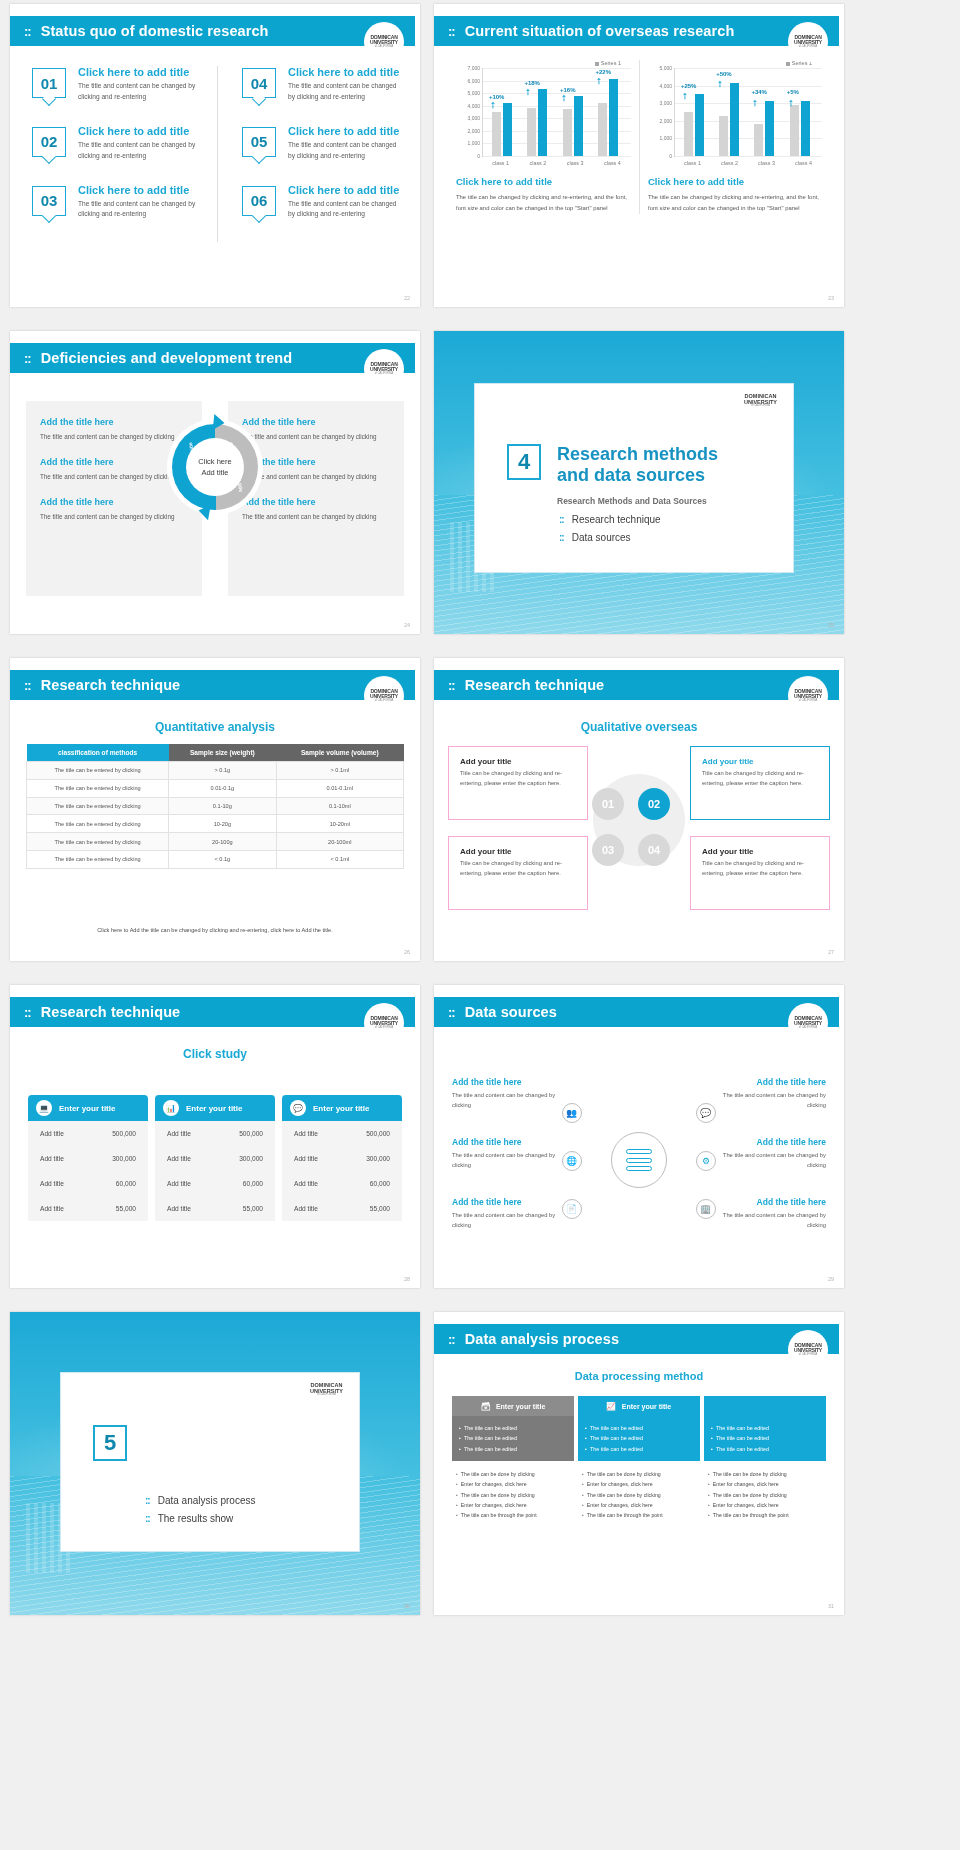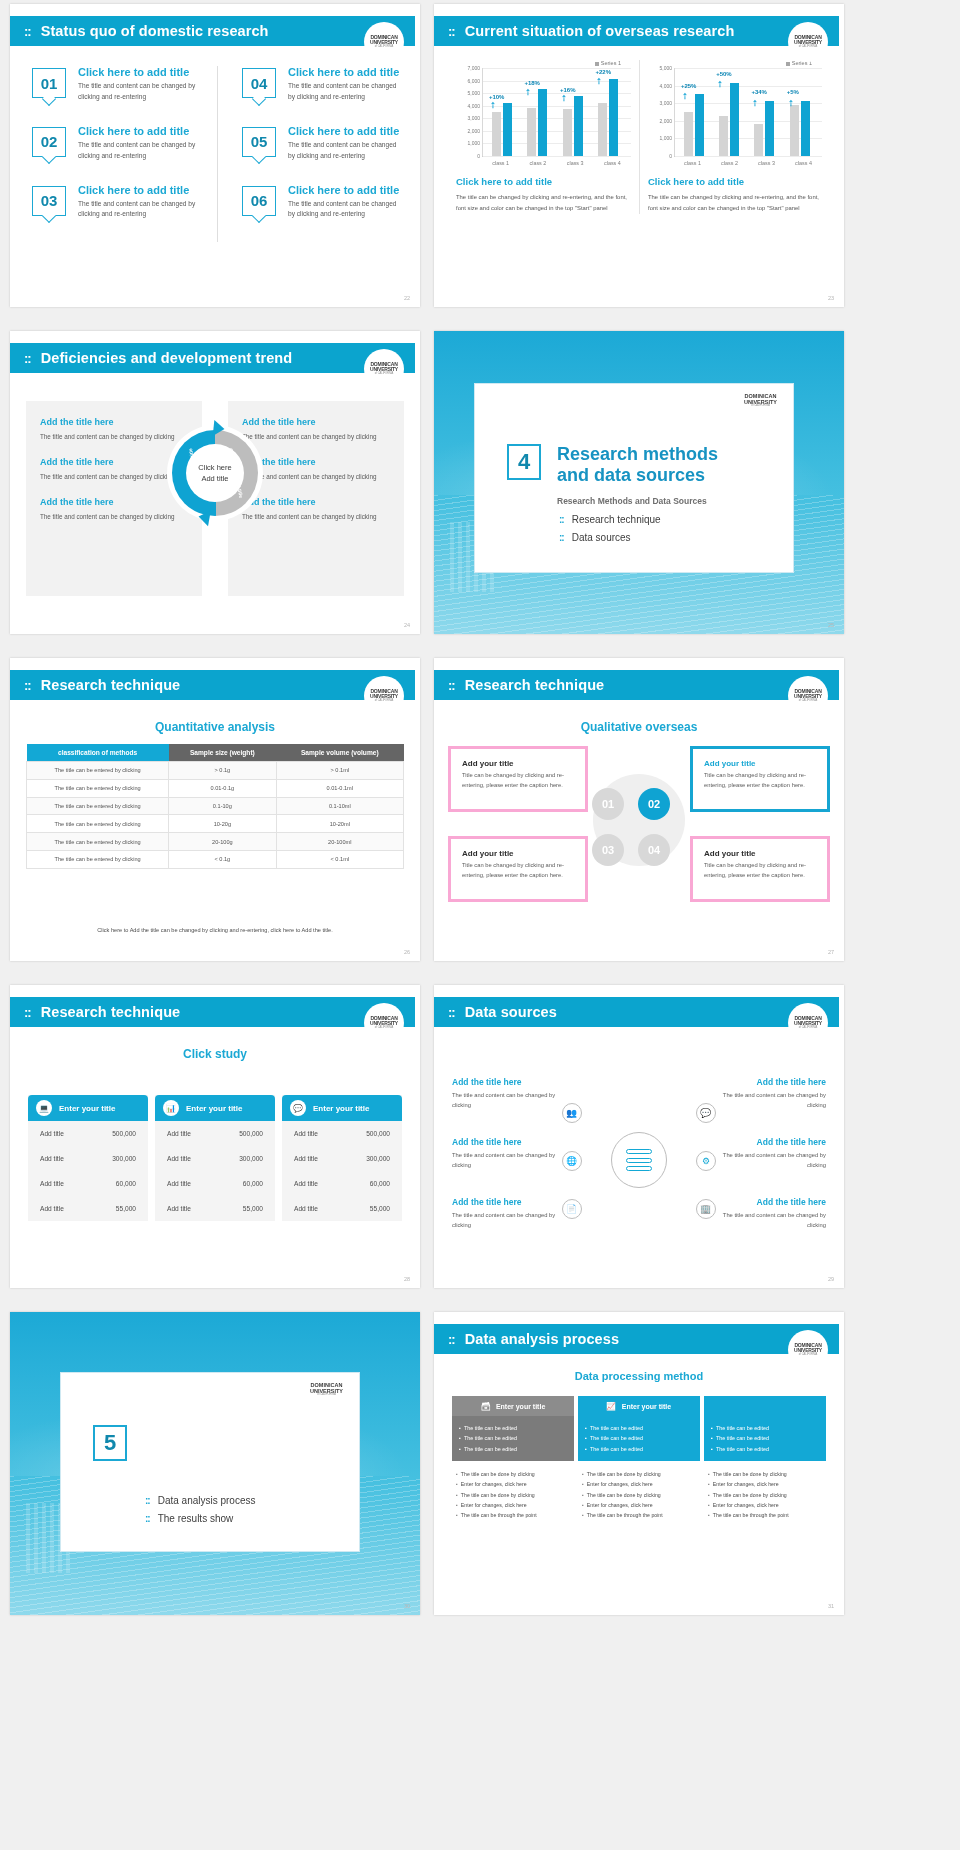--- a/index.html
+++ b/index.html
@@ -101,7 +101,7 @@
   .panel .t { color:#1ba8d4; font-size:9px; font-weight:bold; margin-bottom:4px;}
   .panel .d { color:#595959; font-size:6.3px; line-height:1.75; margin-bottom:15px;}
   .cycle {
-    position:absolute; left:50%; top:142px; transform:translate(-50%,-50%);
+    position:absolute; left:50%; top:136px; transform:translate(-50%,-50%);
     width:96px; height:96px;
   }
   .ring-outer{position:absolute;inset:0;border-radius:50%;background:#ffffff;}

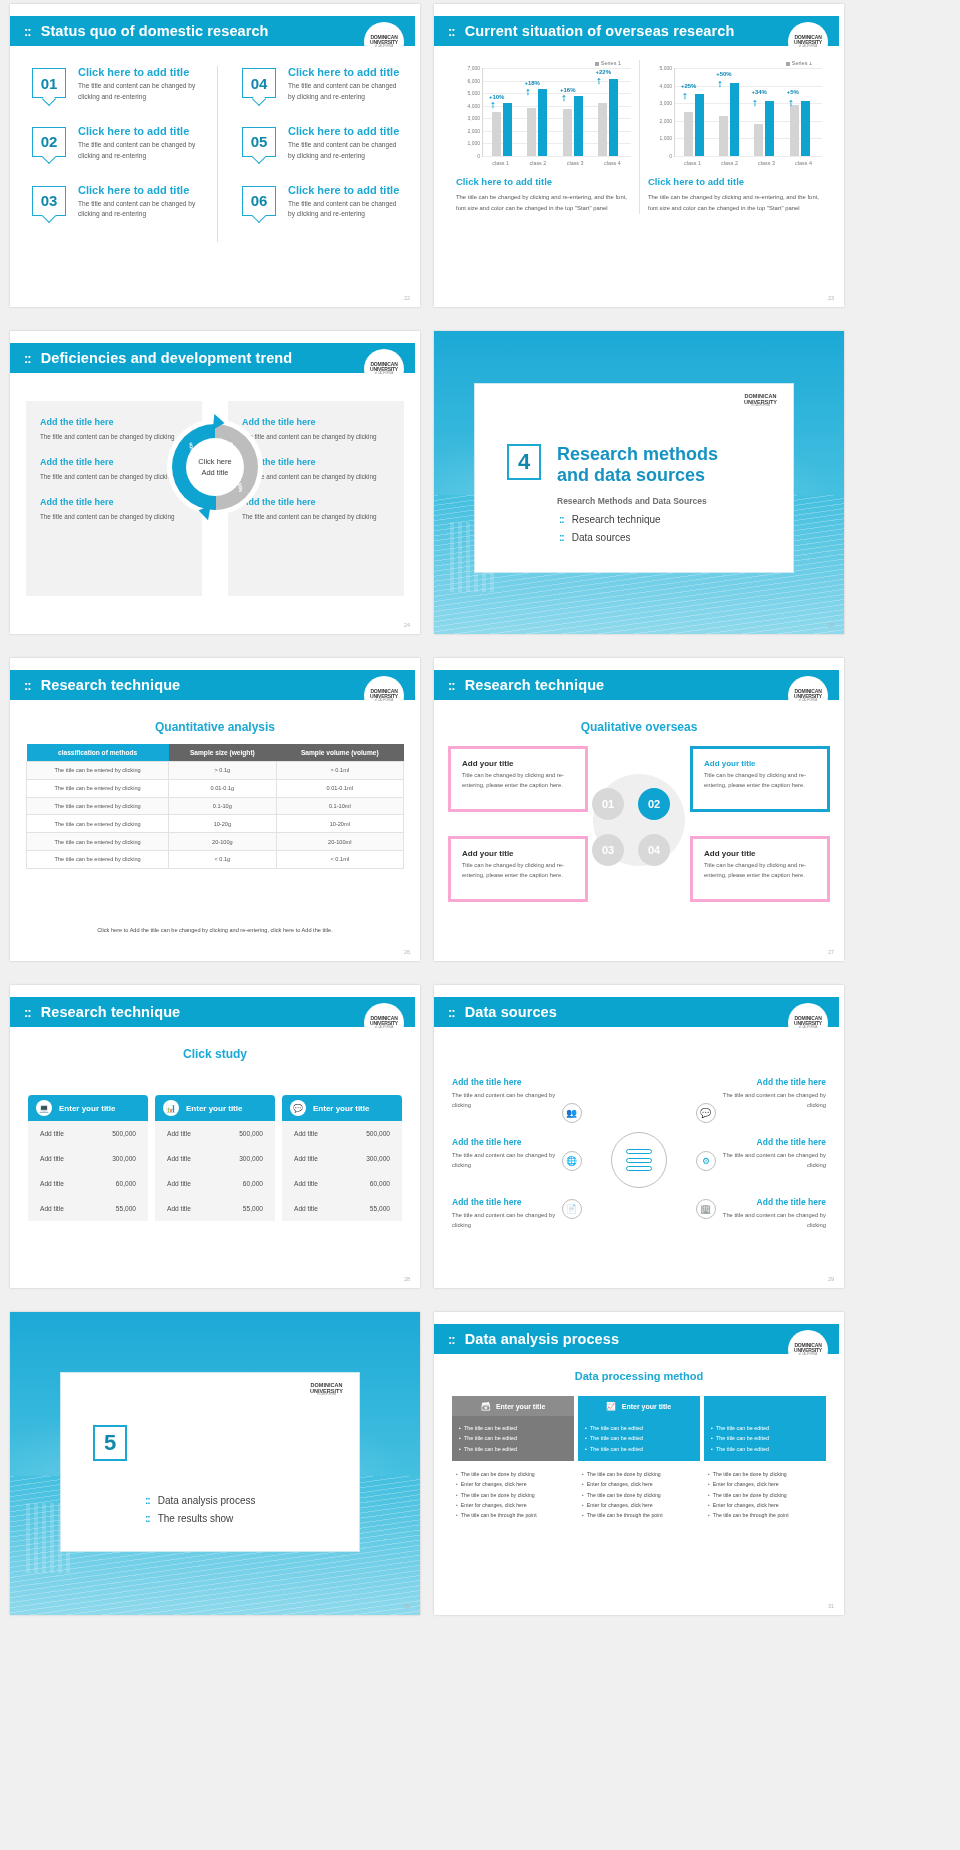--- a/index.html
+++ b/index.html
@@ -160,7 +160,7 @@
   table.tbl tr:nth-child(even) td{background:#fafafa;}
   .tblcap{position:absolute;bottom:28px;left:0;right:0;text-align:center;font-size:5.6px;color:#4d4d4d;}
   
-  .qbox{position:absolute;width:140px;height:66px;border:3px solid #f9a8d4;padding:10px 11px;background:#fff;}
+  .qbox{position:absolute;width:140px;height:74px;border:1px solid #f9a8d4;padding:10px 11px;background:#fff;}
   .qbox.act{border-color:#16a5d2;}
   .qbox .t{font-size:8px;font-weight:bold;margin-bottom:3px;color:#2e2e2e;}
   .qbox.act .t{color:#1ba8d4;}

